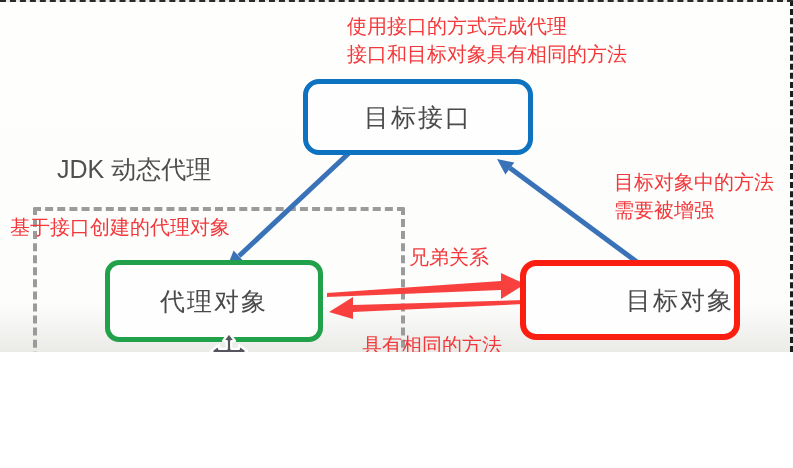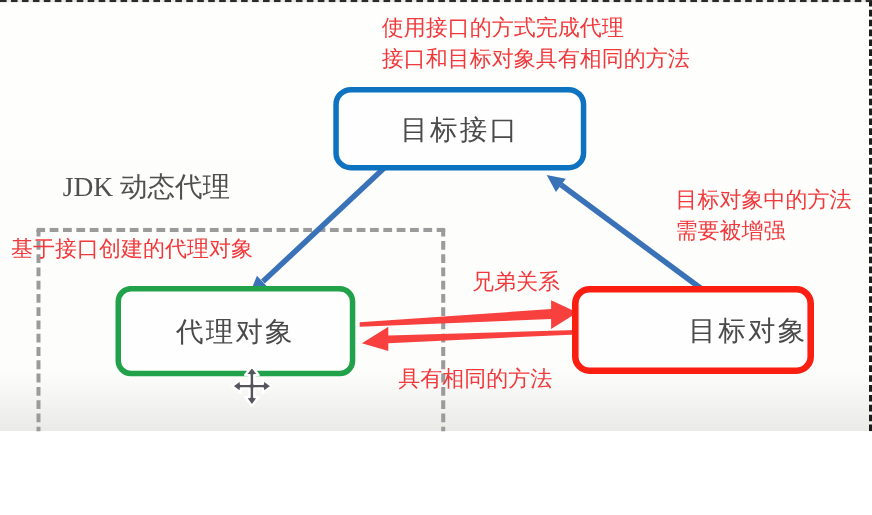--- a/index.html
+++ b/index.html
@@ -5,9 +5,9 @@
   html,body{margin:0;padding:0;}
   .stage{
     position:relative;
-    width:793px;height:392px;
+    width:793px;height:352px;
     overflow:hidden;
-    font-family:Liberation Serif, serif;
+    font-family:Liberation Sans, sans-serif;
     background:linear-gradient(180deg,#fefefd 0%,#fdfdfc 86%,#eaeae7 100%);
     border-top:2px dashed #2a2a2a;
     border-right:3px dashed #1c1c1c;

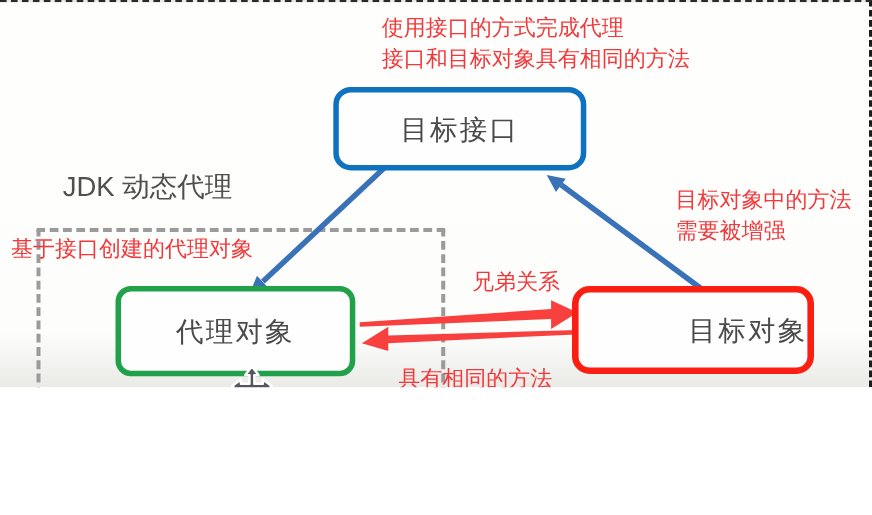--- a/index.html
+++ b/index.html
@@ -33,7 +33,7 @@
   .jdk-label{left:57px;top:151px;font-size:25px;}
   .proxy-note{left:10px;top:211px;}
   .target-note{left:614px;top:166px;text-align:left;}
-  .sibling-note{left:429px;top:241px;}
+  .sibling-note{left:409px;top:241px;}
   .same-note{left:362px;top:329px;}
   .memory-label{left:100px;top:365px;font-size:24px;letter-spacing:1px;}
 </style>

